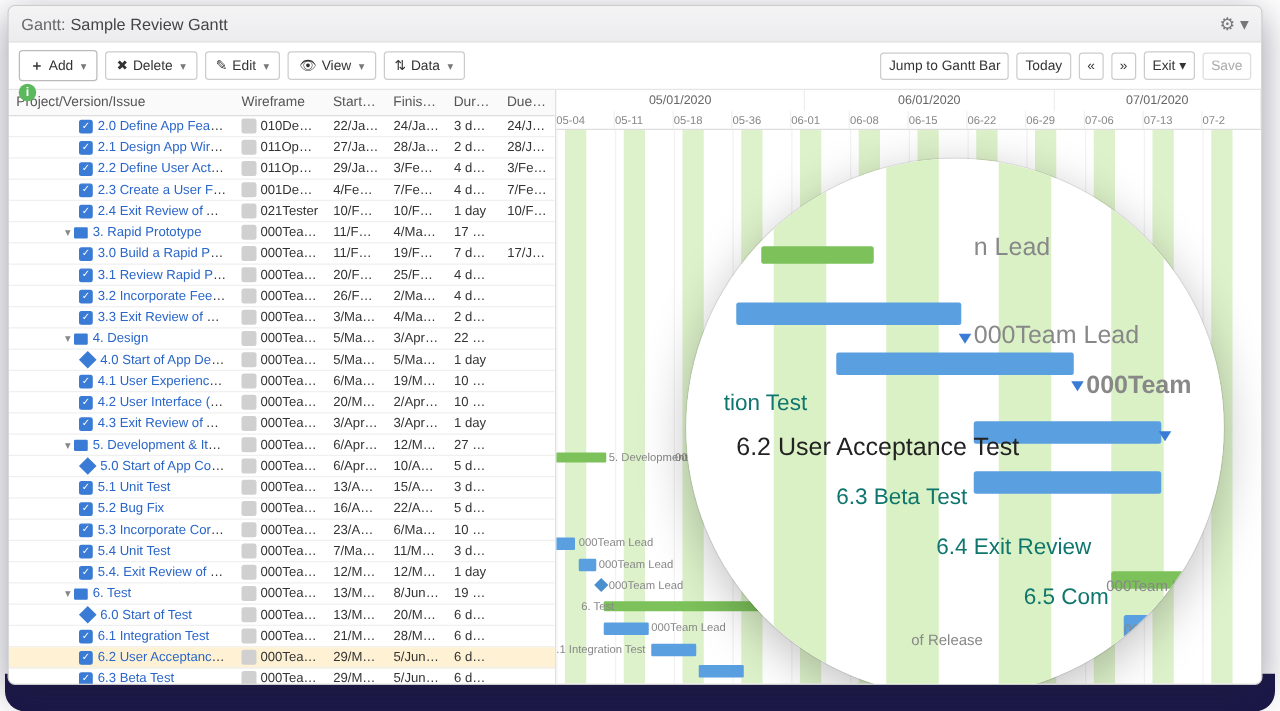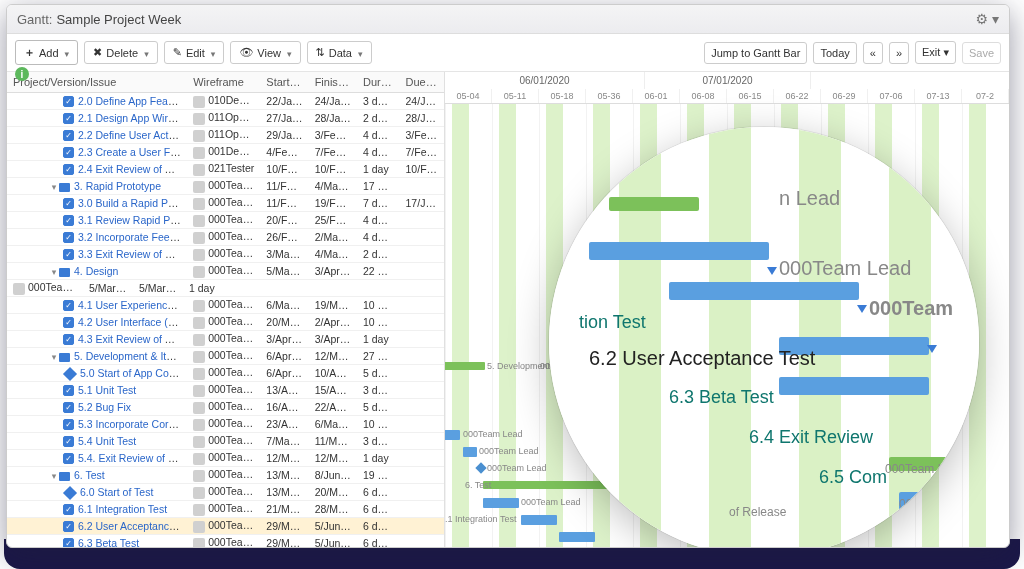--- a/index.html
+++ b/index.html
@@ -64,7 +64,7 @@
 <div class="window">
   <div class="titlebar">
     <span class="label">Gantt:</span>
-    <span class="name">Sample Project Week</span>
+    <span class="name">Sample Review Gantt</span>
     <span class="gear">⚙ ▾</span>
   </div>
 

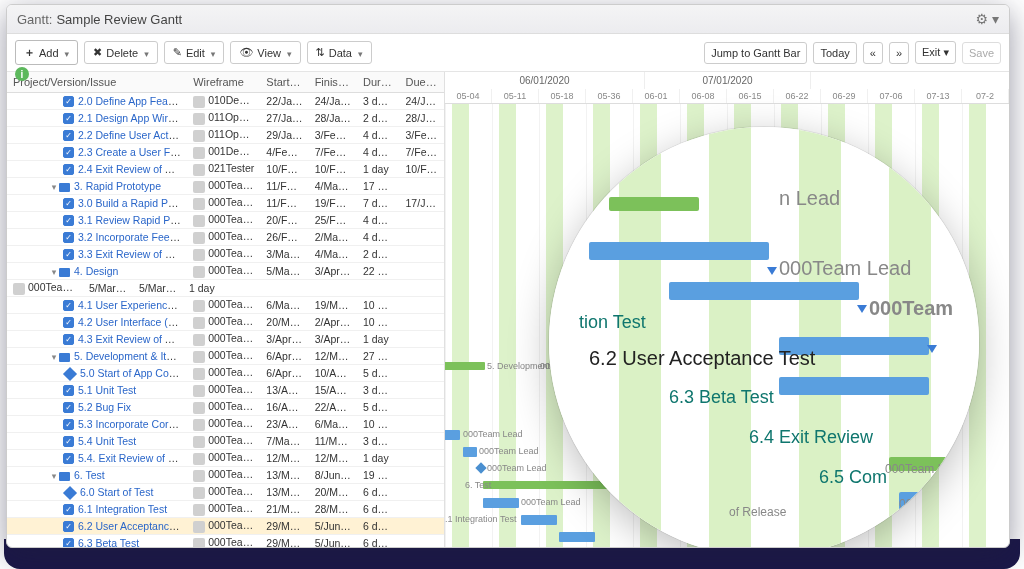--- a/index.html
+++ b/index.html
@@ -321,6 +321,7 @@
     <div class="right">
       <div class="timeline-hdr">
         <div class="months" id="months">
+            <div style="width: 200px;">05/01/2020</div>
             <div style="width: 200px;">06/01/2020</div>
             <div style="width: 166px;">07/01/2020</div>
           </div>

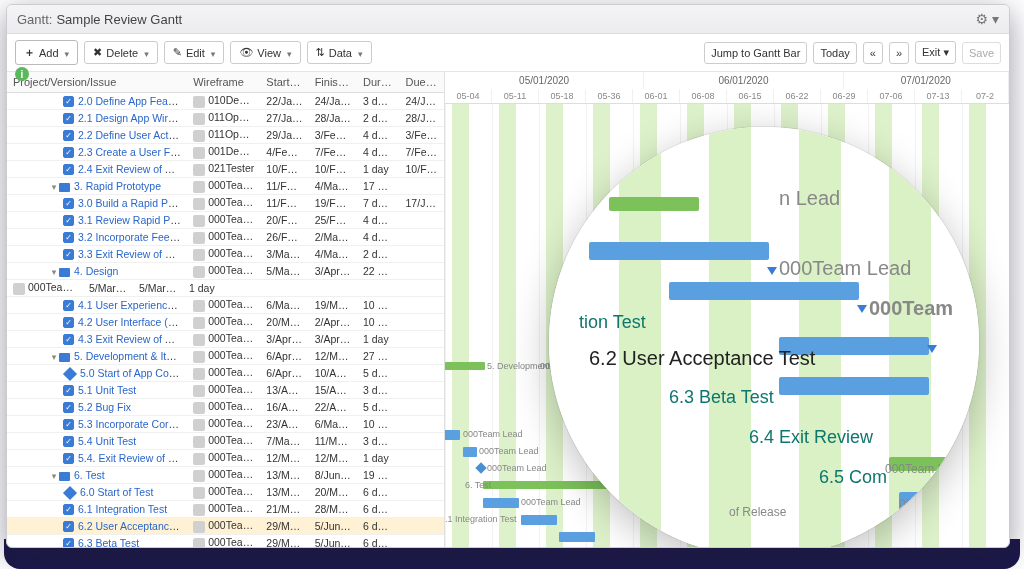--- a/index.html
+++ b/index.html
@@ -36,7 +36,7 @@
   .months{display:flex;font-size:10px;color:#666;}
   .months>div{border-right:1px solid #eee;text-align:center;padding:3px 0;}
   .weeks{display:flex;font-size:9px;color:#888;}
-  .weeks>div{border-right:1px solid #f0f0f0;text-align:center;padding:2px 0;}
+  .weeks>div{border-right:1px solid #f0f0f0;padding:2px 0;}
   .chart-area{flex:1;position:relative;overflow:hidden;}
   .grid-col{position:absolute;top:0;bottom:0;border-left:1px solid #f2f2f2;}
   .stripe{position:absolute;top:0;bottom:0;width:17px;background:#c6eaa6;opacity:.6;}

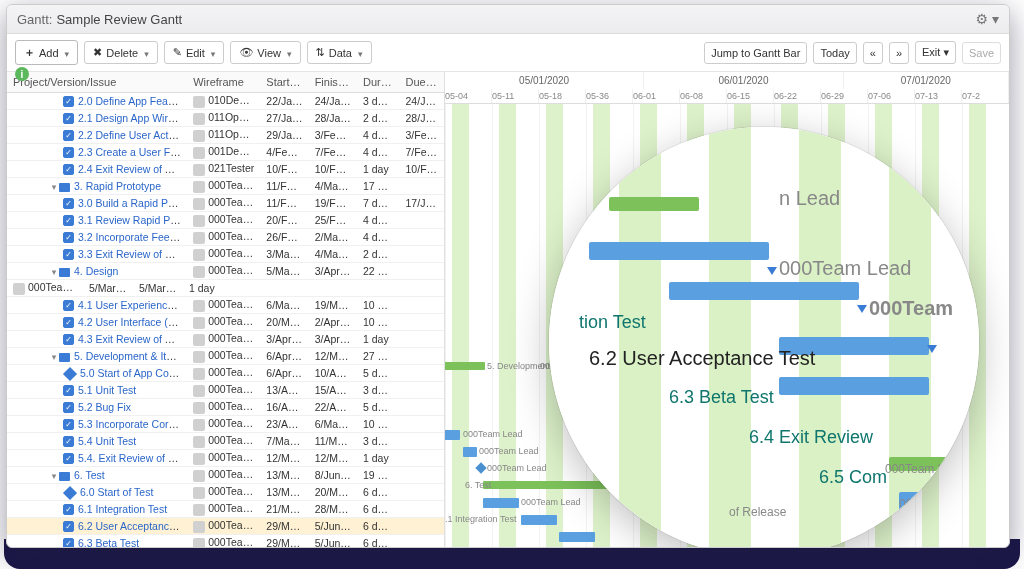--- a/index.html
+++ b/index.html
@@ -189,6 +189,7 @@
             <div class="cell c-due"></div>
           </div>
           <div class="row">
+            <div class="cell c-issue"><span class="indent" style="width: 50px;"></span><span class="diamond"></span><span class="link">4.0 Start of App Design</span></div>
             <div class="cell c-assignee"><span class="avatar"></span><span>000Team Lead</span></div>
             <div class="cell c-start">5/Mar/20</div>
             <div class="cell c-finish">5/Mar/20</div>

